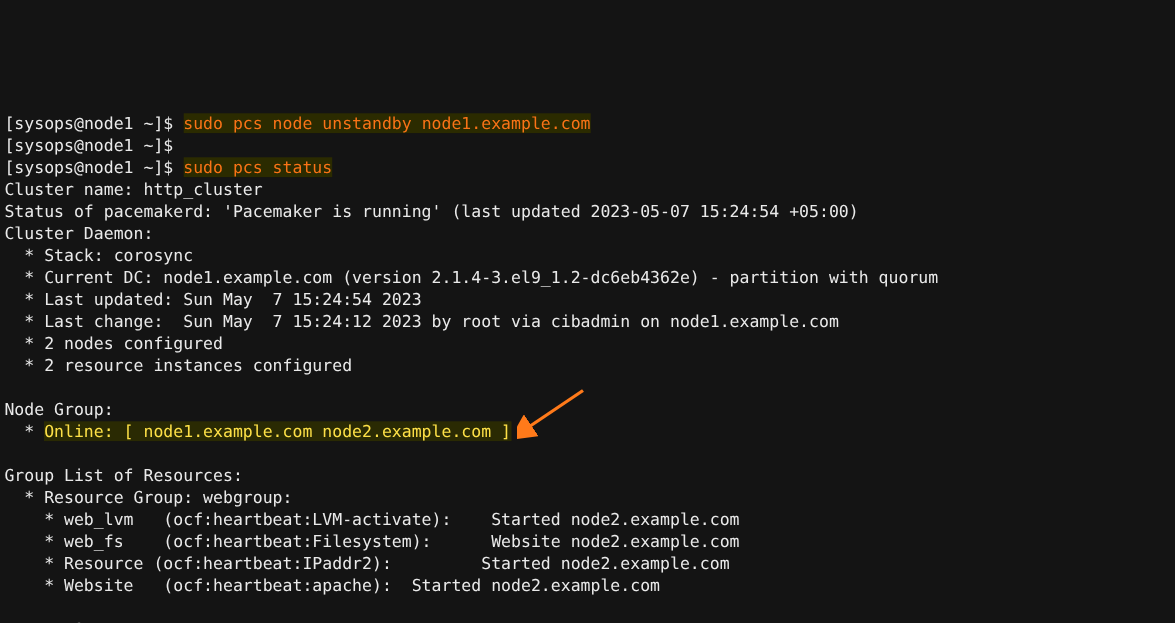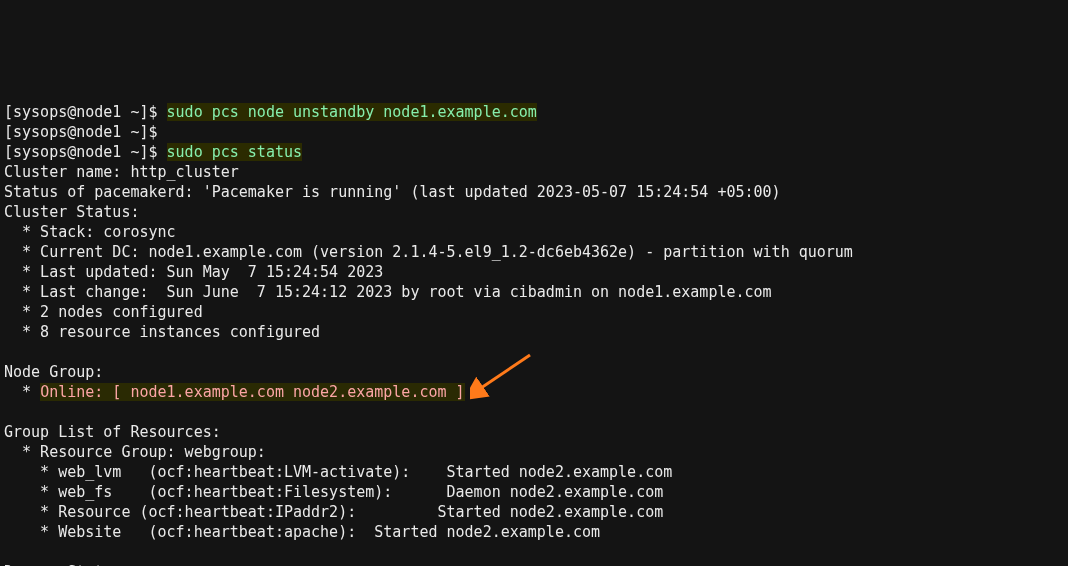--- a/index.html
+++ b/index.html
@@ -20,7 +20,7 @@
     position: relative;
   }
   .hl-cmd {
-    color: #86efac;
+    color: #f97316;
     background: #2b2b00;
   }
   .hl-online {

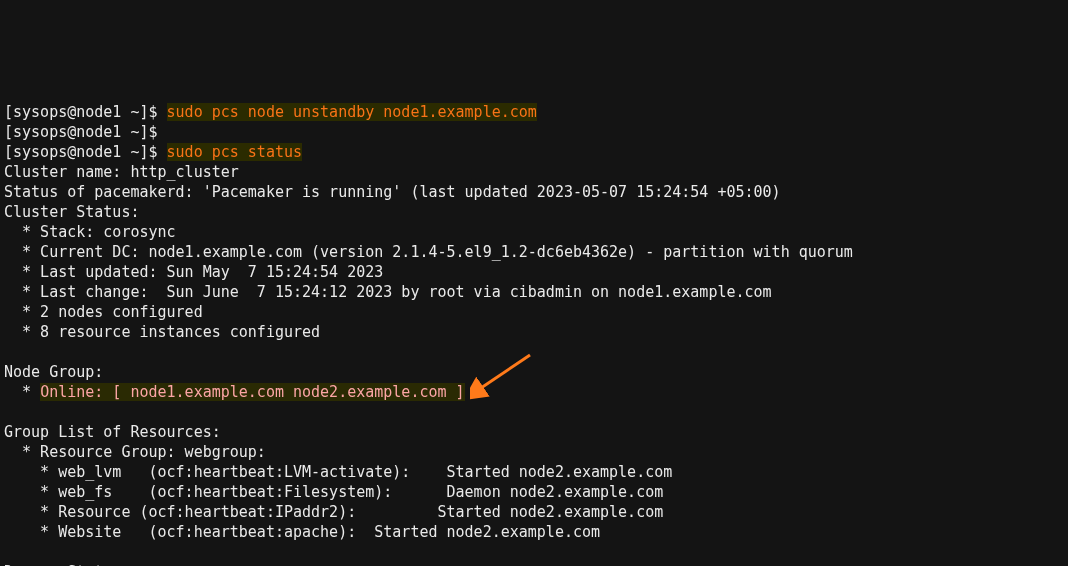--- a/index.html
+++ b/index.html
@@ -44,7 +44,7 @@
 <span><span>[</span><span>sysops</span><span>@</span><span>node1</span><span> </span><span>~</span><span>]</span><span>$</span> <span class="hl-cmd">sudo pcs status</span></span>
 <span>Cluster name: http_cluster</span>
 <span>Status of pacemakerd: 'Pacemaker is running' (last updated 2023-05-07 15:24:54 +05:00)</span>
-<span>Cluster Status:</span>
+<span>Cluster Daemon:</span>
 <span>  * Stack: corosync</span>
 <span>  * Current DC: node1.example.com (version 2.1.4-5.el9_1.2-dc6eb4362e) - partition with quorum</span>
 <span>  * Last updated: Sun May  7 15:24:54 2023</span>

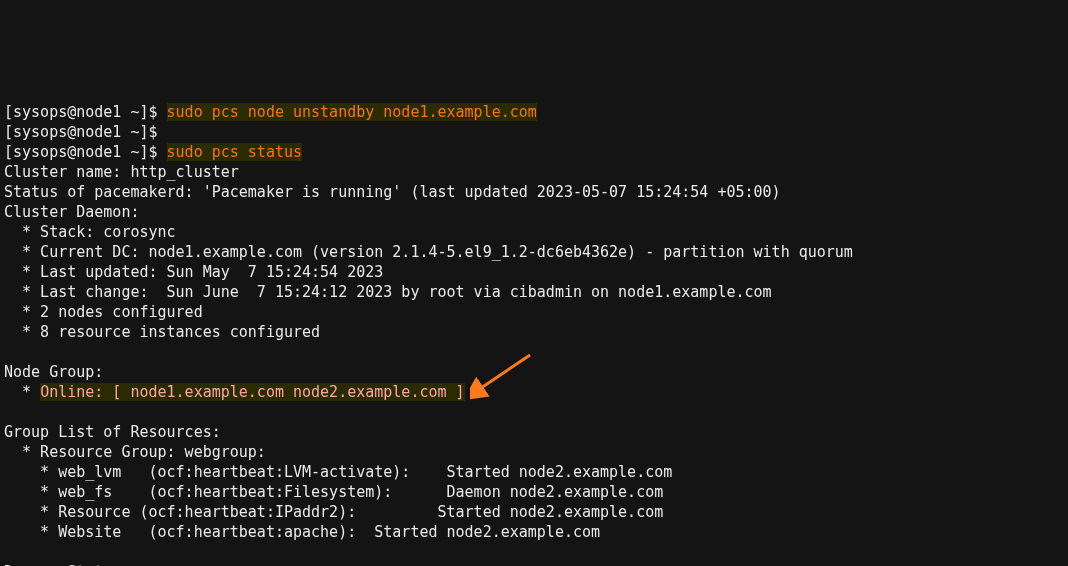--- a/index.html
+++ b/index.html
@@ -46,7 +46,7 @@
 <span>Status of pacemakerd: 'Pacemaker is running' (last updated 2023-05-07 15:24:54 +05:00)</span>
 <span>Cluster Daemon:</span>
 <span>  * Stack: corosync</span>
-<span>  * Current DC: node1.example.com (version 2.1.4-5.el9_1.2-dc6eb4362e) - partition with quorum</span>
+<span>  * Current DC: node1.example.com (version 2.1.4-3.el9_1.2-dc6eb4362e) - partition with quorum</span>
 <span>  * Last updated: Sun May  7 15:24:54 2023</span>
 <span>  * Last change:  Sun June  7 15:24:12 2023 by root via cibadmin on node1.example.com</span>
 <span>  * 2 nodes configured</span>

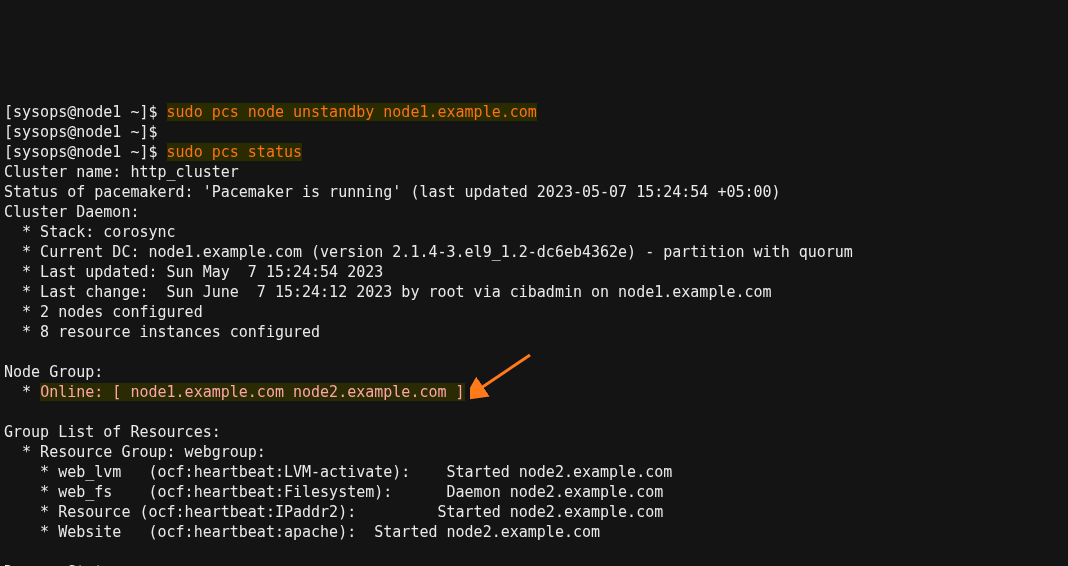--- a/index.html
+++ b/index.html
@@ -48,7 +48,7 @@
 <span>  * Stack: corosync</span>
 <span>  * Current DC: node1.example.com (version 2.1.4-3.el9_1.2-dc6eb4362e) - partition with quorum</span>
 <span>  * Last updated: Sun May  7 15:24:54 2023</span>
-<span>  * Last change:  Sun June  7 15:24:12 2023 by root via cibadmin on node1.example.com</span>
+<span>  * Last change:  Sun May  7 15:24:12 2023 by root via cibadmin on node1.example.com</span>
 <span>  * 2 nodes configured</span>
 <span>  * 8 resource instances configured</span>
 

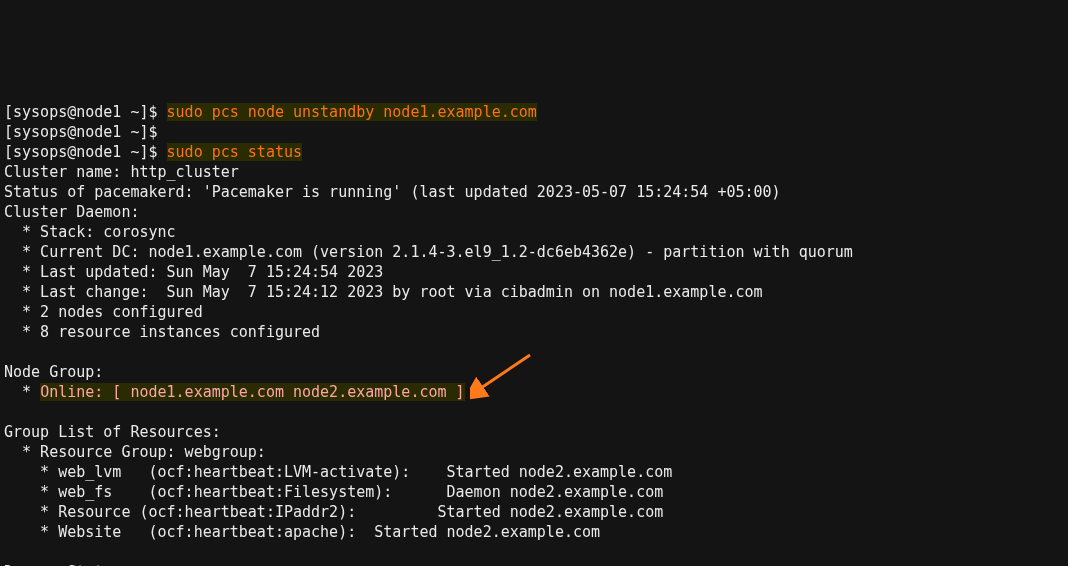--- a/index.html
+++ b/index.html
@@ -50,7 +50,7 @@
 <span>  * Last updated: Sun May  7 15:24:54 2023</span>
 <span>  * Last change:  Sun May  7 15:24:12 2023 by root via cibadmin on node1.example.com</span>
 <span>  * 2 nodes configured</span>
-<span>  * 8 resource instances configured</span>
+<span>  * 2 resource instances configured</span>
 
 <span>Node Group:</span>
 <span><span>  * </span><span class="hl-online">Online: [ node1.example.com node2.example.com ]</span></span>

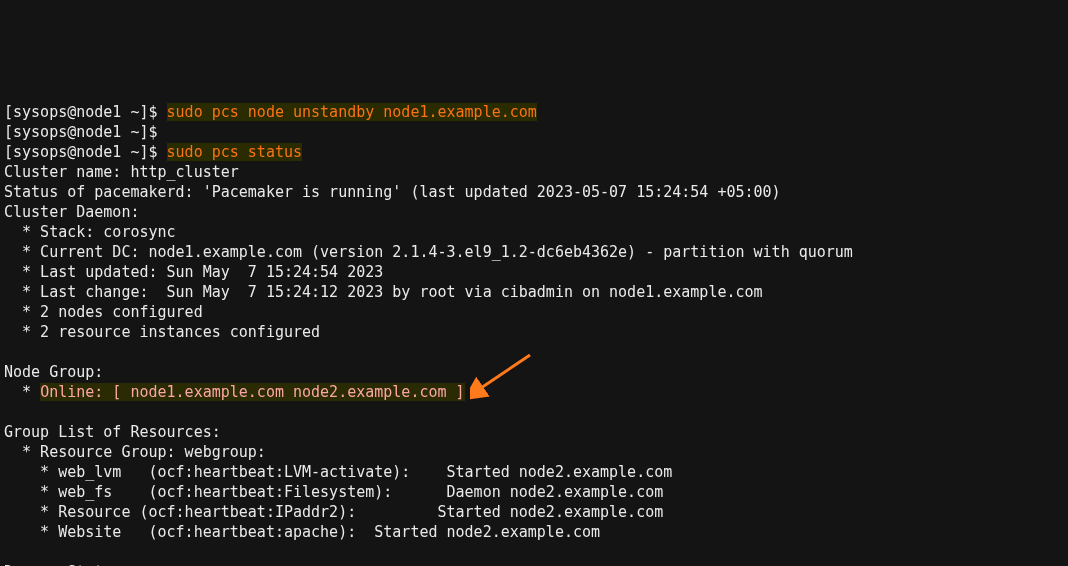--- a/index.html
+++ b/index.html
@@ -24,7 +24,7 @@
     background: #2b2b00;
   }
   .hl-online {
-    color: #fca5a5;
+    color: #fde047;
     background: #2a2a03;
   }
   .arrow {

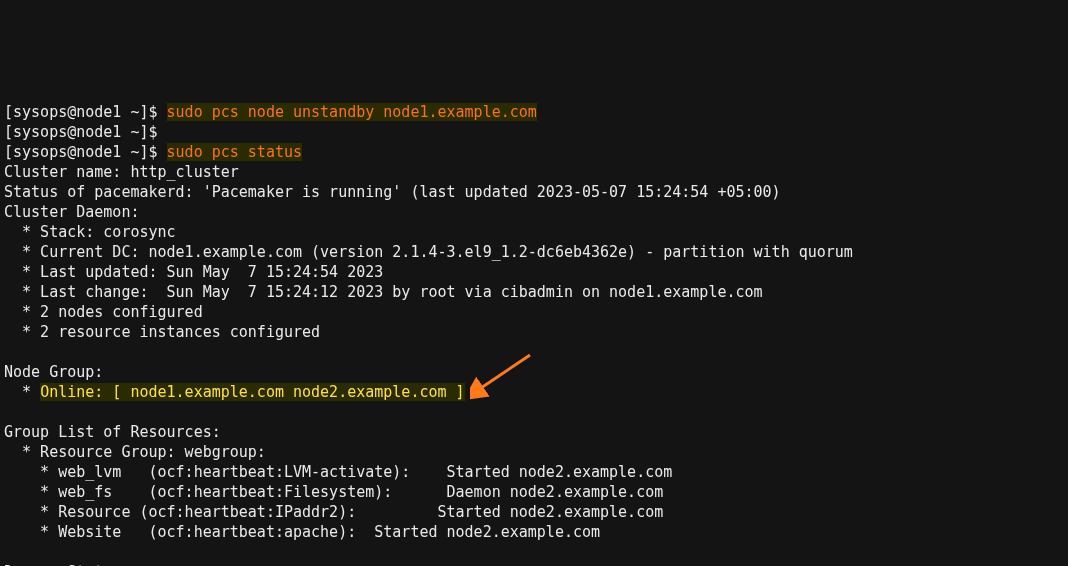--- a/index.html
+++ b/index.html
@@ -58,7 +58,7 @@
 <span>Group List of Resources:</span>
 <span>  * Resource Group: webgroup:</span>
 <span>    * web_lvm   (ocf:heartbeat:LVM-activate):    Started node2.example.com</span>
-<span>    * web_fs    (ocf:heartbeat:Filesystem):      Daemon node2.example.com</span>
+<span>    * web_fs    (ocf:heartbeat:Filesystem):      Website node2.example.com</span>
 <span>    * Resource (ocf:heartbeat:IPaddr2):         Started node2.example.com</span>
 <span>    * Website   (ocf:heartbeat:apache):  Started node2.example.com</span>
 

